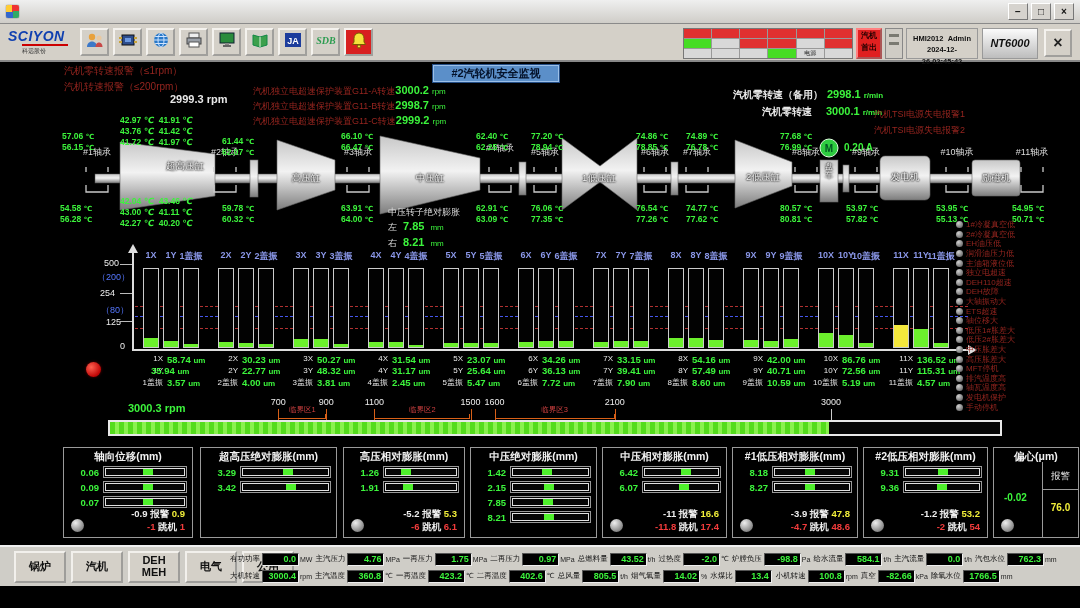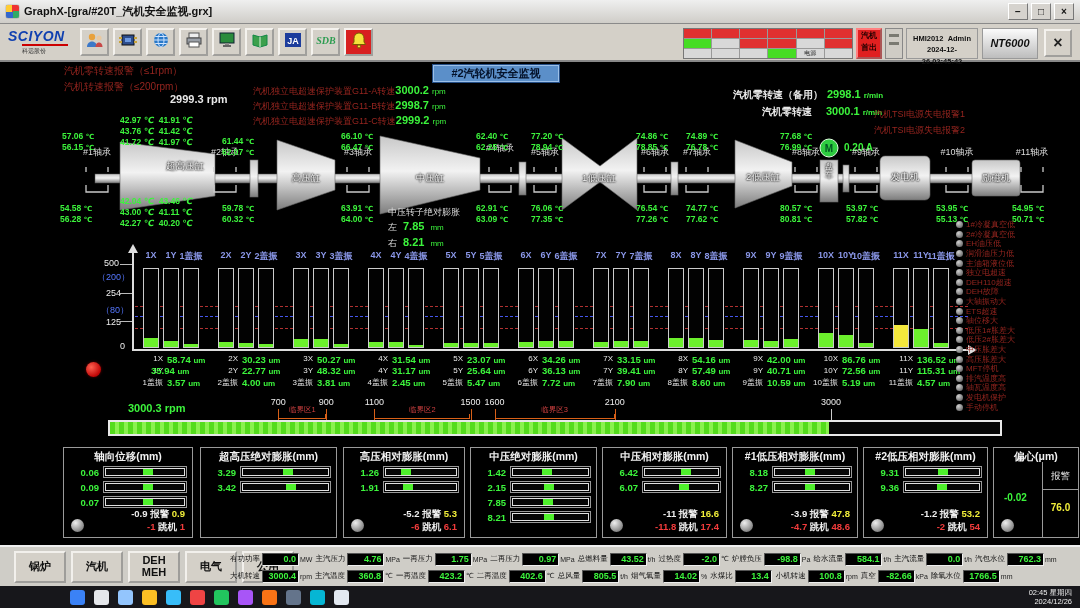--- a/index.html
+++ b/index.html
@@ -118,7 +118,6 @@
 
   <div class="titlebar">
     <div class="appicon"></div>
-    <span class="wtitle">GraphX-[gra/#20T_汽机安全监视.grx]</span>
     <div class="winbtns">
       <div class="wbtn">−</div>
       <div class="wbtn">□</div>

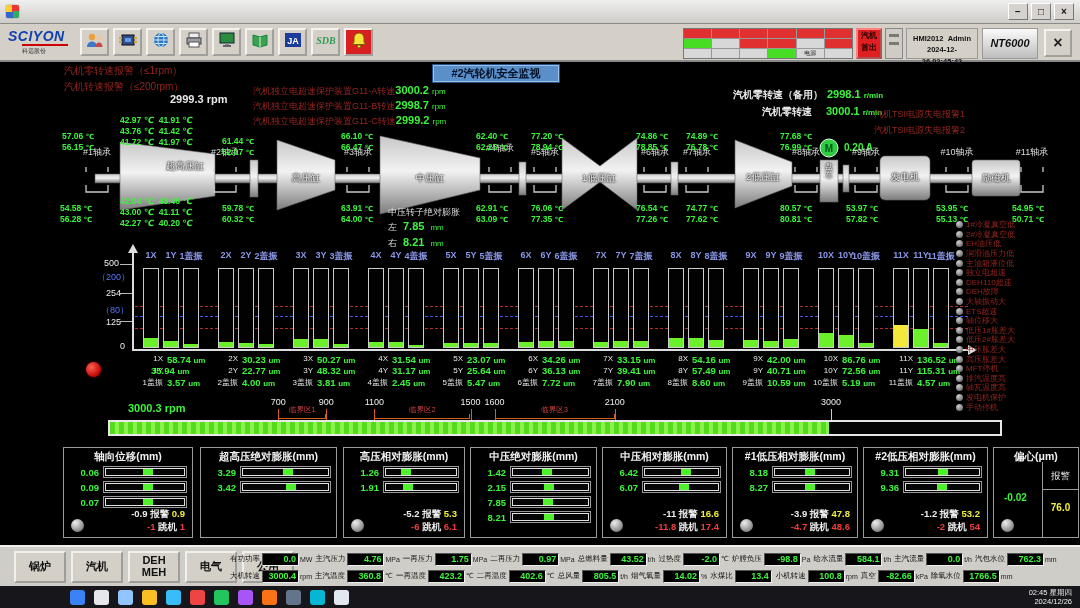--- a/index.html
+++ b/index.html
@@ -344,7 +344,7 @@
     <div class="redlamp"></div>
   <div class="ylab" style="left: 104px; top: 258px;">500</div>
       <div class="ylab blue" style="left: 97px; top: 271px;">（200）</div>
-      <div class="ylab" style="left: 106px; top: 288px;">254</div>
+      <div class="ylab" style="left: 100px; top: 288px;">254</div>
       <div class="ylab blue" style="left: 101px; top: 304px;">（80）</div>
       <div class="ylab" style="left: 106px; top: 317px;">125</div>
       <div class="ylab" style="left: 120px; top: 341px;">0</div>

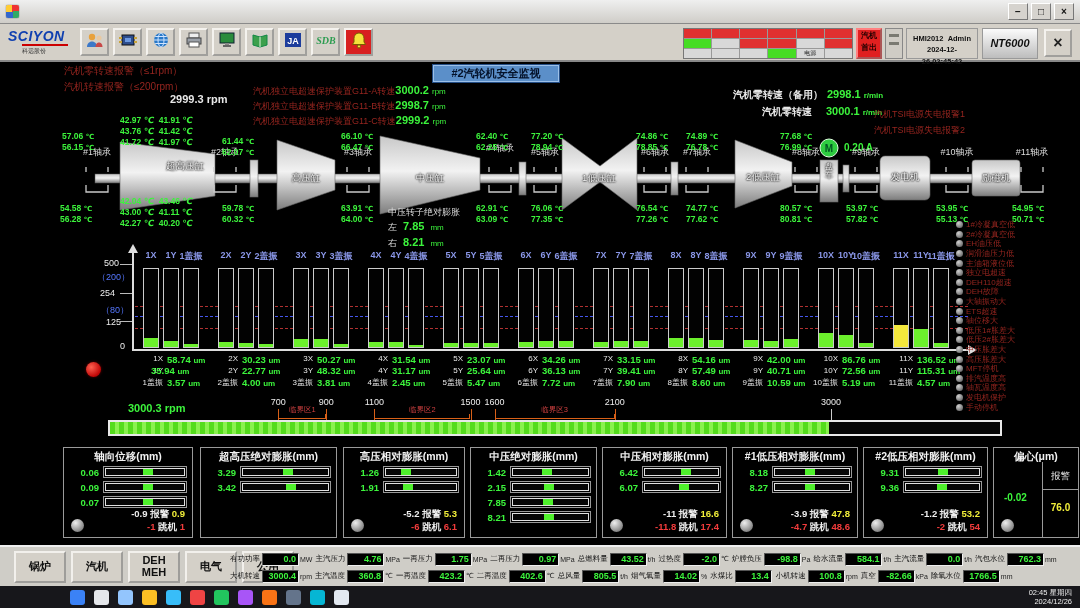--- a/index.html
+++ b/index.html
@@ -946,27 +946,6 @@
       </div>
   </div>
 
-  <div class="taskbar">
-    <div style="width:70px"></div>
-    <div id="taskicons" style="display:flex;align-items:center">
-        <div class="tico" style="background: rgb(59, 130, 246);"></div>
-        <div class="tico" style="background: rgb(229, 231, 235);"></div>
-        <div class="tico" style="background: rgb(147, 197, 253);"></div>
-        <div class="tico" style="background: rgb(251, 191, 36);"></div>
-        <div class="tico" style="background: rgb(56, 189, 248);"></div>
-        <div class="tico" style="background: rgb(239, 68, 68);"></div>
-        <div class="tico" style="background: rgb(34, 197, 94);"></div>
-        <div class="tico" style="background: rgb(168, 85, 247);"></div>
-        <div class="tico" style="background: rgb(249, 115, 22);"></div>
-        <div class="tico" style="background: rgb(100, 116, 139);"></div>
-        <div class="tico" style="background: rgb(6, 182, 212);"></div>
-        <div class="tico" style="background: rgb(226, 232, 240);"></div>
-      </div>
-    <div class="clock">
-      <span>02:45 星期四</span><br>
-      <span>2024/12/26</span>
-    </div>
-  </div>
 
 </div>
 

